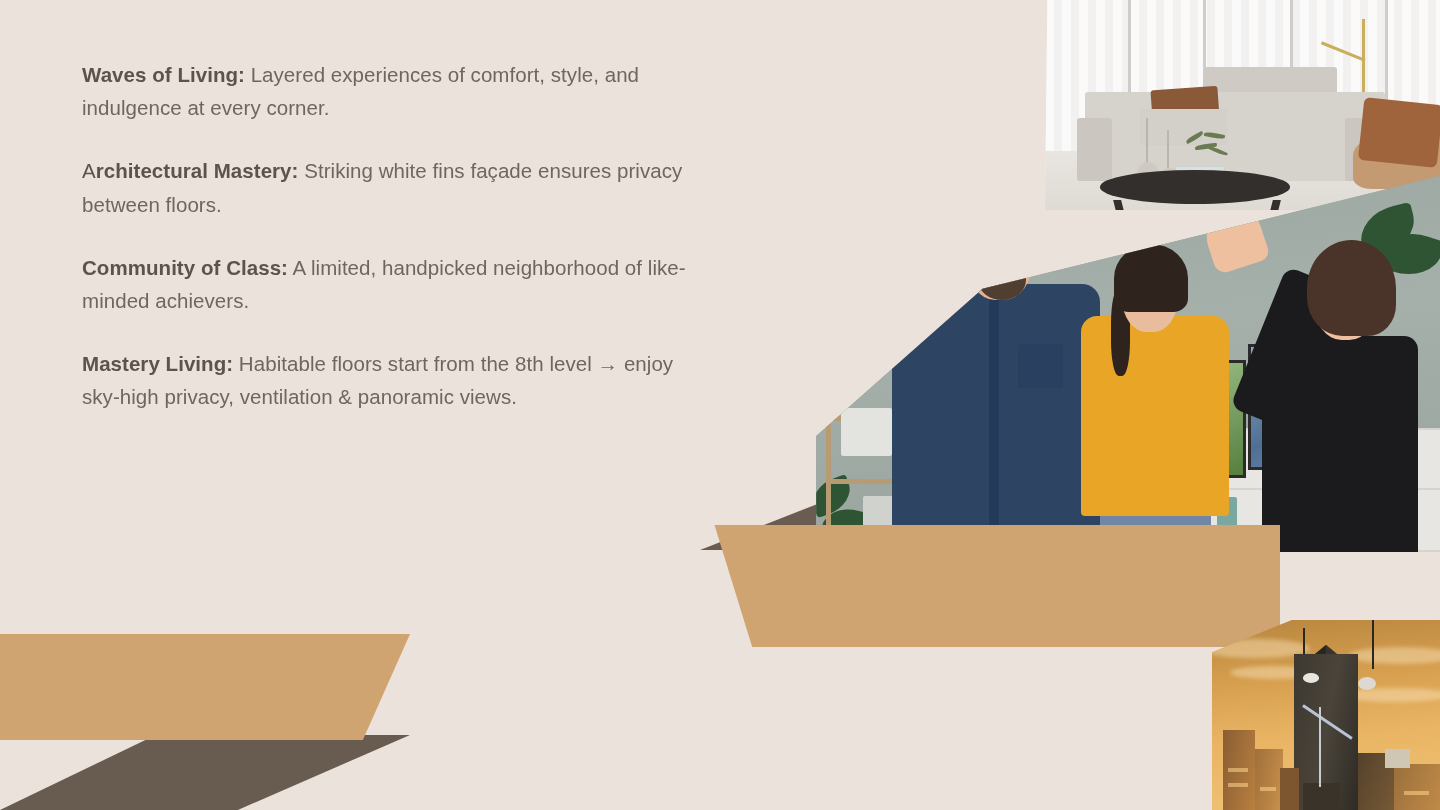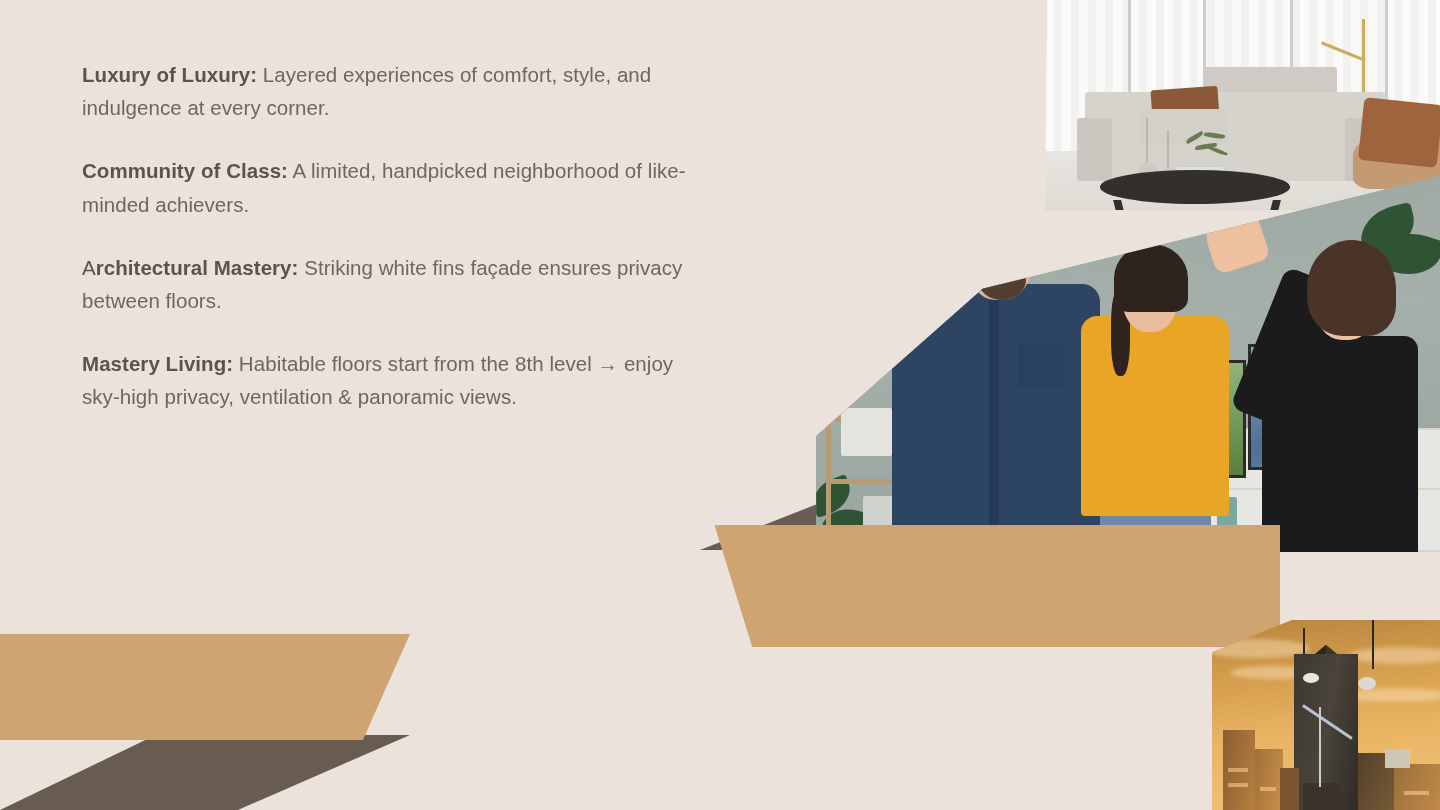--- a/index.html
+++ b/index.html
@@ -611,7 +611,7 @@
   <div class="text-col">
 
     <p class="bullet">
-      <span class="lead-pre"></span><span class="lead">Luxury of Luxury:</span><span> Layered experiences of comfort, style, and indulgence at every corner.</span>
+      <span class="lead-pre"></span><span class="lead">Waves of Living:</span><span> Layered experiences of comfort, style, and indulgence at every corner.</span>
     </p>
 
     <p class="bullet">

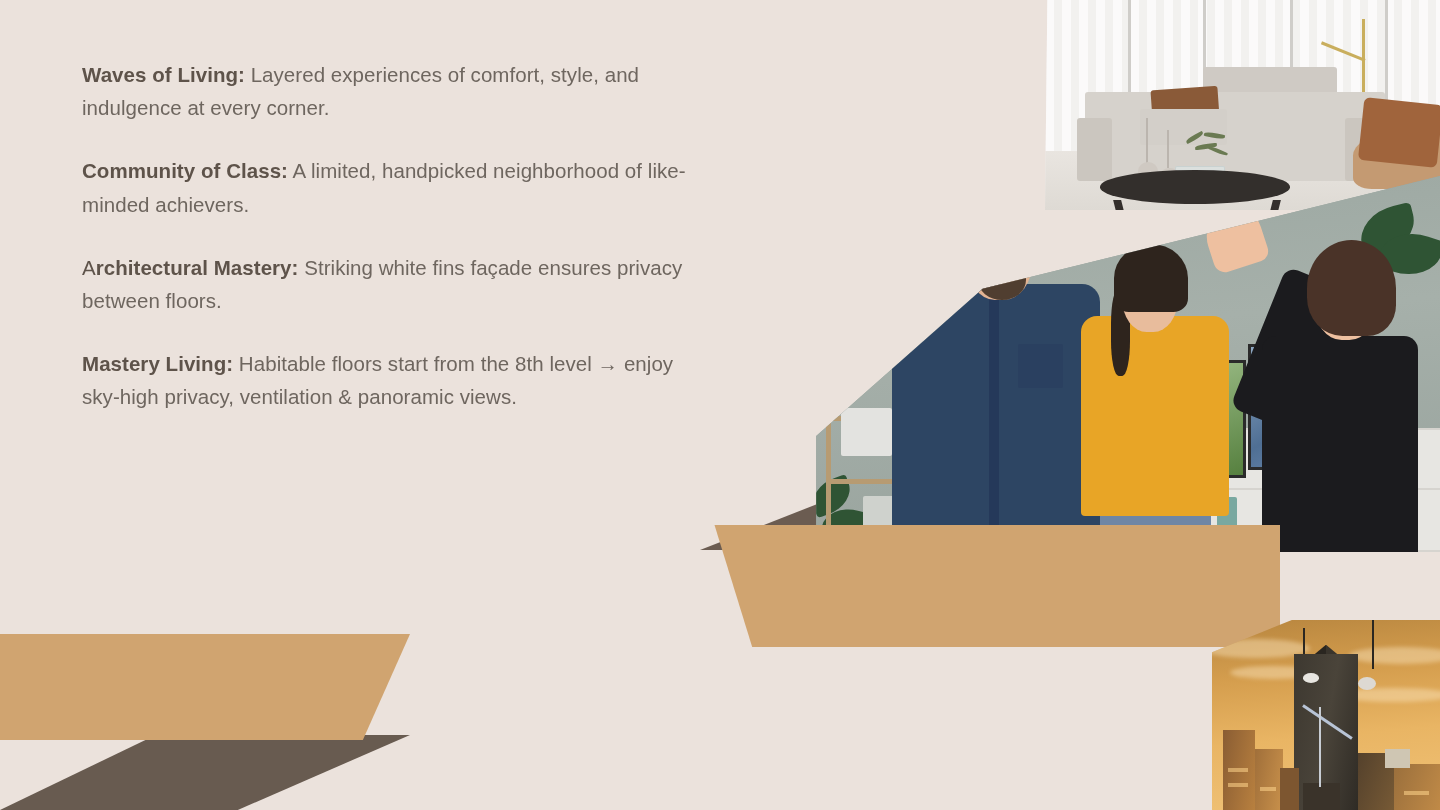--- a/index.html
+++ b/index.html
@@ -615,11 +615,11 @@
     </p>
 
     <p class="bullet">
+      <span class="lead-pre">A</span><span class="lead">rchitectural Mastery:</span><span> Striking white fins façade ensures privacy between floors.</span>
+    </p>
+
+    <p class="bullet">
       <span class="lead-pre"></span><span class="lead">Community of Class:</span><span> A limited, handpicked neighborhood of like-minded achievers.</span>
-    </p>
-
-    <p class="bullet">
-      <span class="lead-pre">A</span><span class="lead">rchitectural Mastery:</span><span> Striking white fins façade ensures privacy between floors.</span>
     </p>
 
     <p class="bullet">

